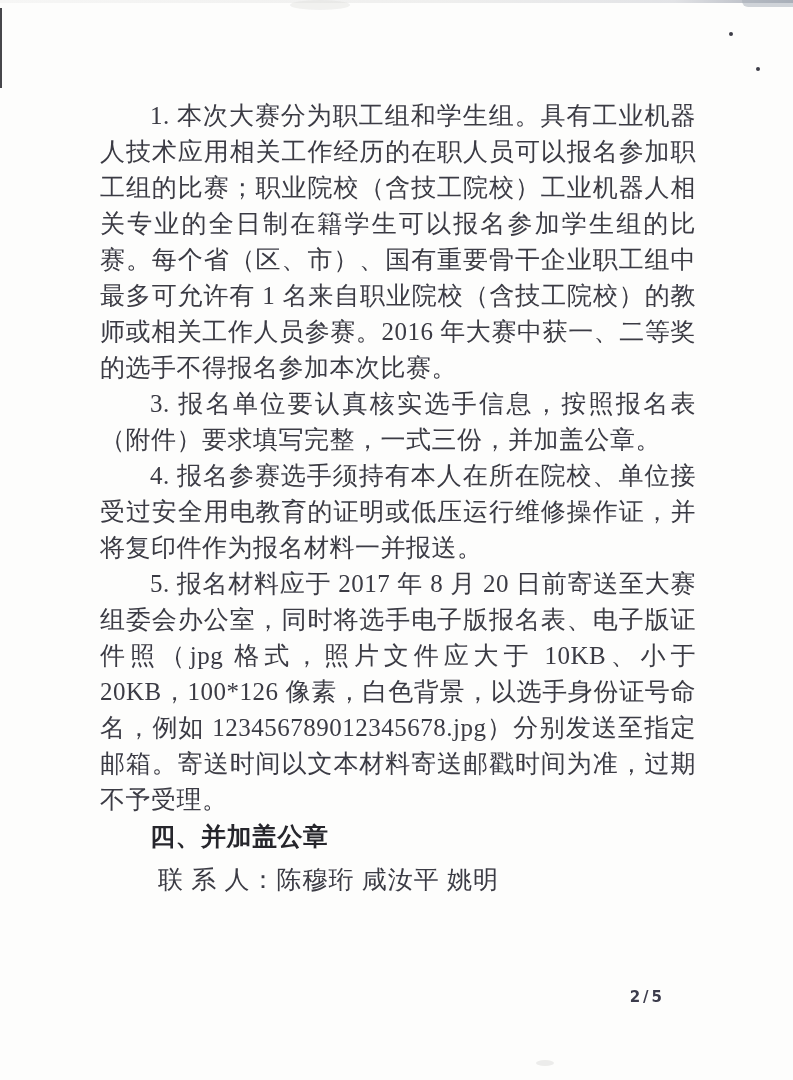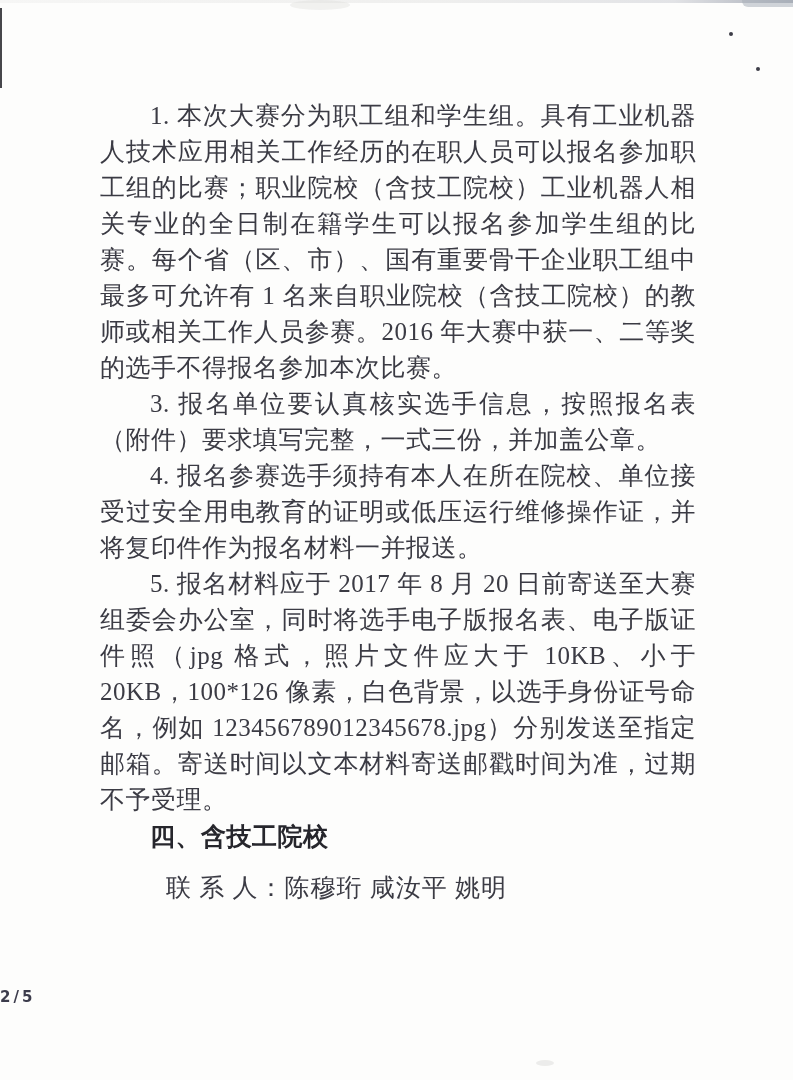--- a/index.html
+++ b/index.html
@@ -133,7 +133,7 @@
     <p class="para">3. 报名单位要认真核实选手信息，按照报名表（附件）要求填写完整，一式三份，并加盖公章。</p>
     <p class="para">4. 报名参赛选手须持有本人在所在院校、单位接受过安全用电教育的证明或低压运行维修操作证，并将复印件作为报名材料一并报送。</p>
     <p class="para">5. 报名材料应于 2017 年 8 月 20 日前寄送至大赛组委会办公室，同时将选手电子版报名表、电子版证件照（jpg 格式，照片文件应大于 10KB、小于 20KB，100*126 像素，白色背景，以选手身份证号命名，例如 123456789012345678.jpg）分别发送至指定邮箱。寄送时间以文本材料寄送邮戳时间为准，过期不予受理。</p>
-    <h2 class="section-heading">四、含技工院校</h2>
+    <h2 class="section-heading">四、并加盖公章</h2>
     <p class="contact-line">联 系 人：陈穆珩 咸汝平 姚明</p>
   </div>
 

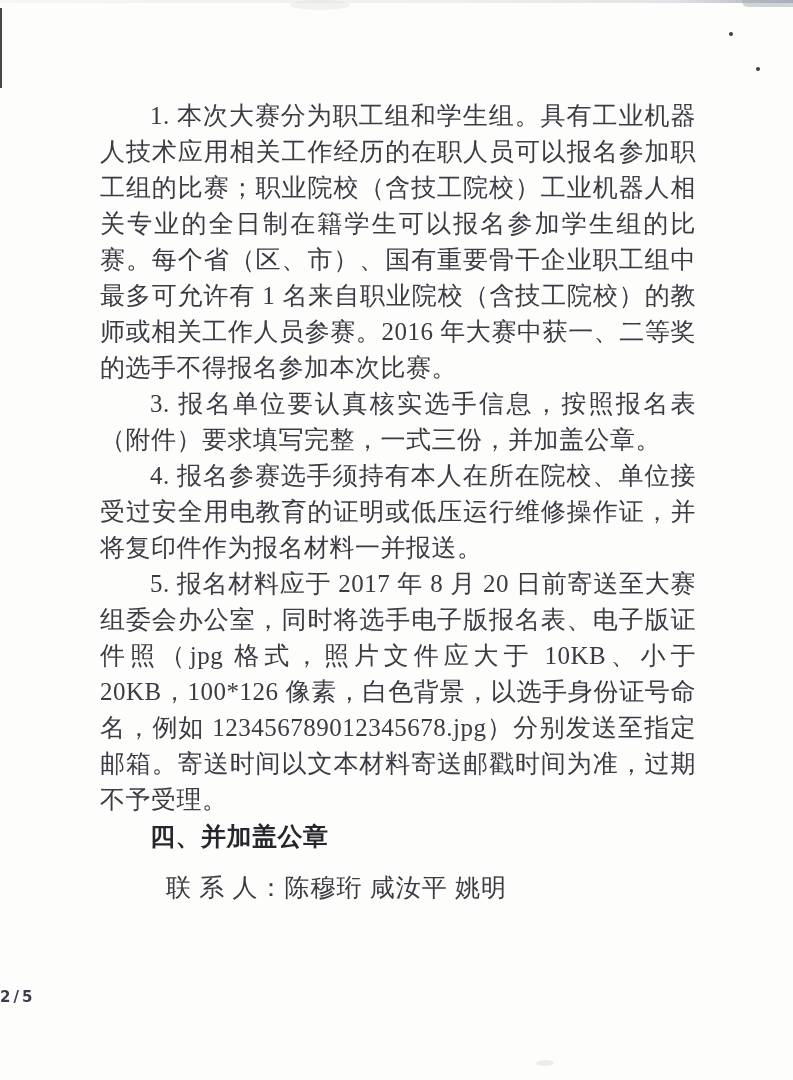--- a/index.html
+++ b/index.html
@@ -94,7 +94,7 @@
     font-family: "Liberation Sans", sans-serif;
   }
   .contact-line {
-    margin: 16px;
+    margin: 8px;
     text-indent: 2em;
     font-size: 25px;
     line-height: 36px;

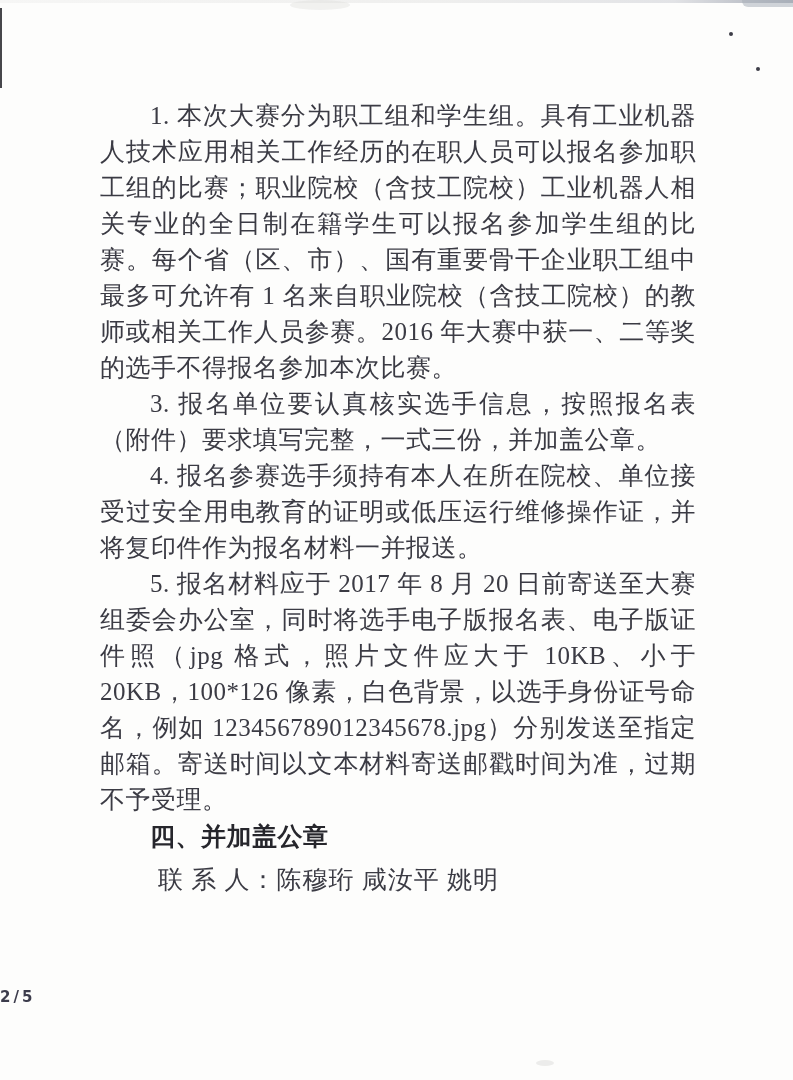--- a/index.html
+++ b/index.html
@@ -105,7 +105,7 @@
     position: absolute;
     left: 0; top: 988px;
     width: 665px;
-    text-align: left;
+    text-align: right;
   }
   .page-number {
     font-family: "DejaVu Sans", sans-serif;

